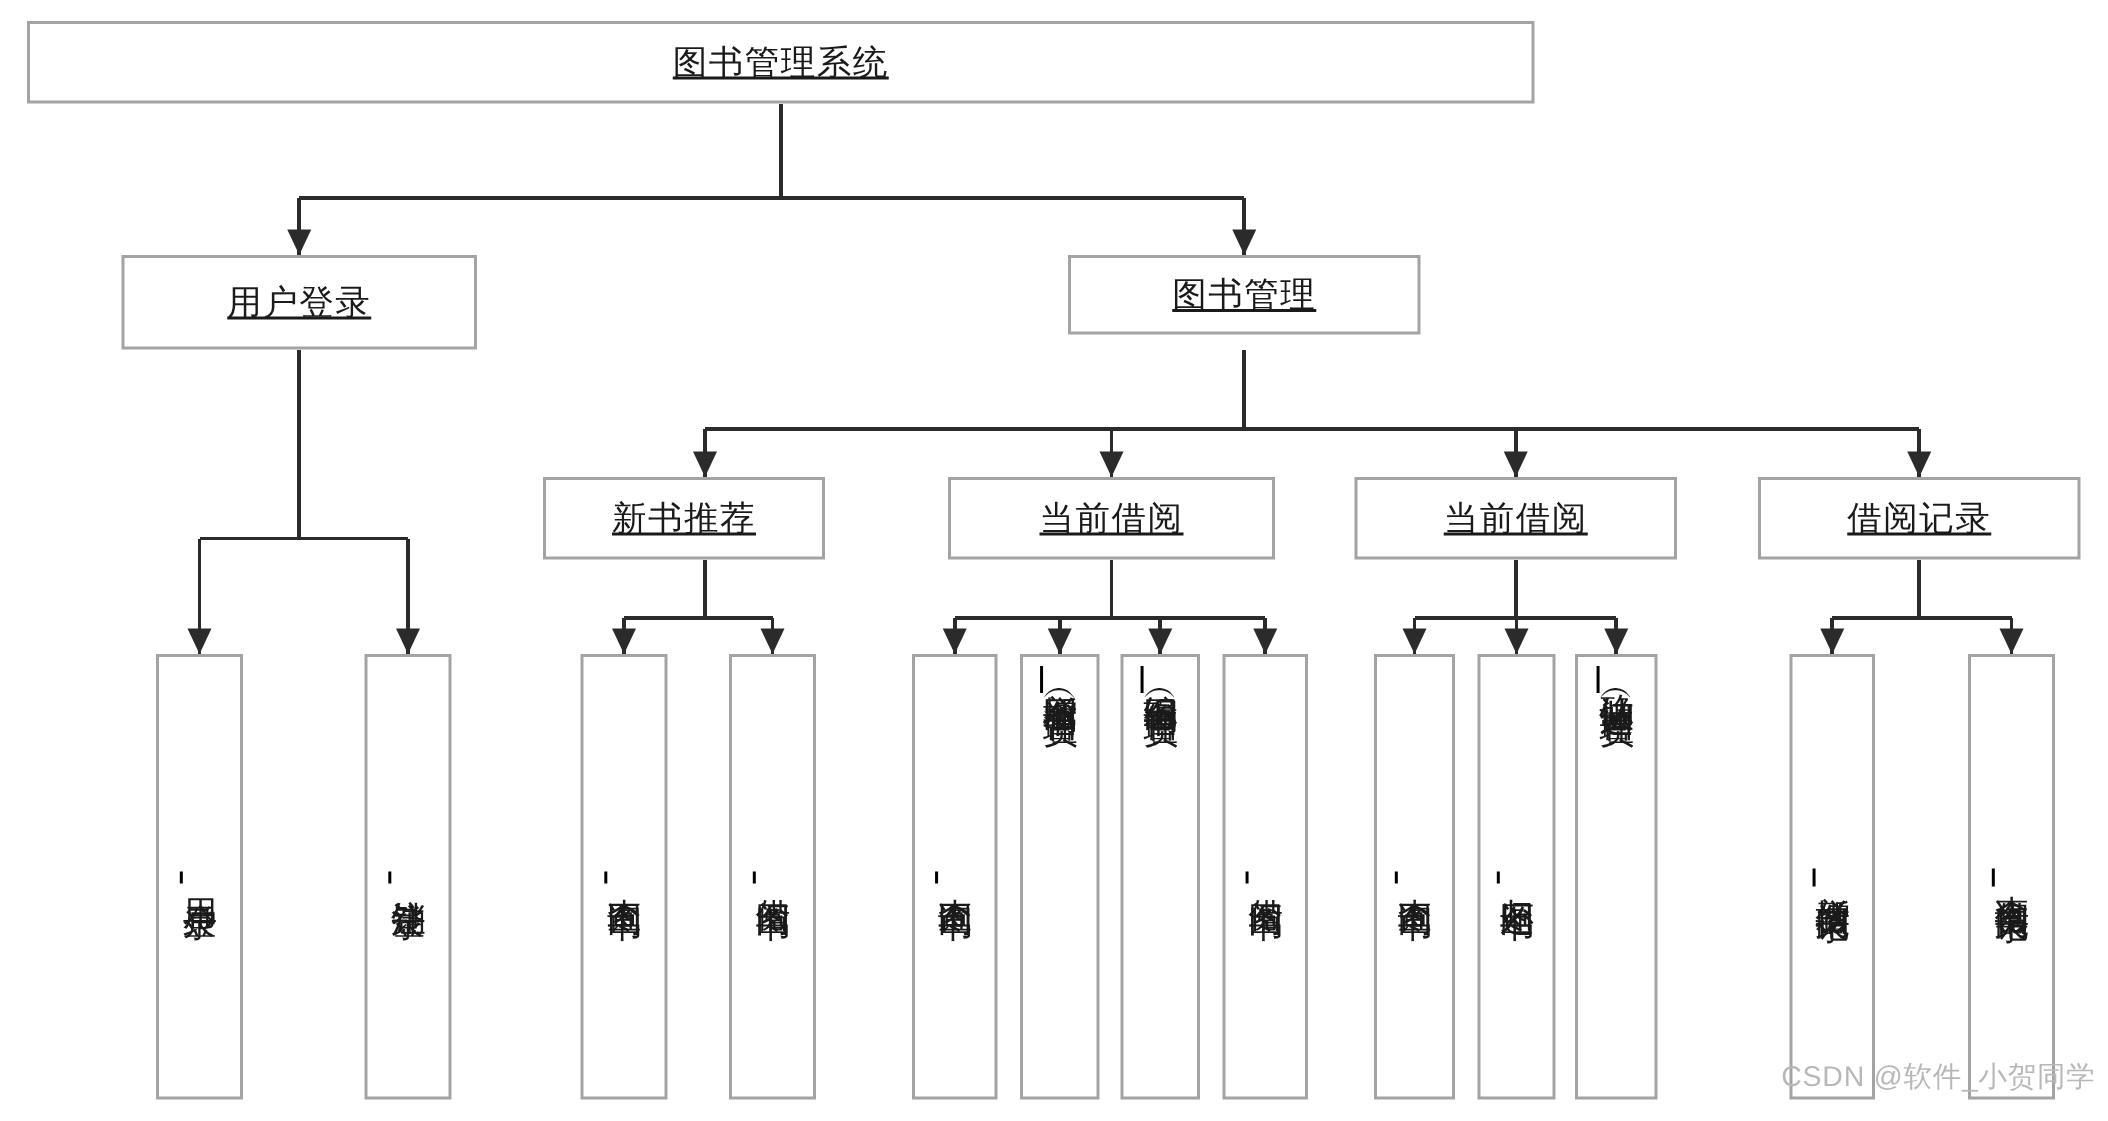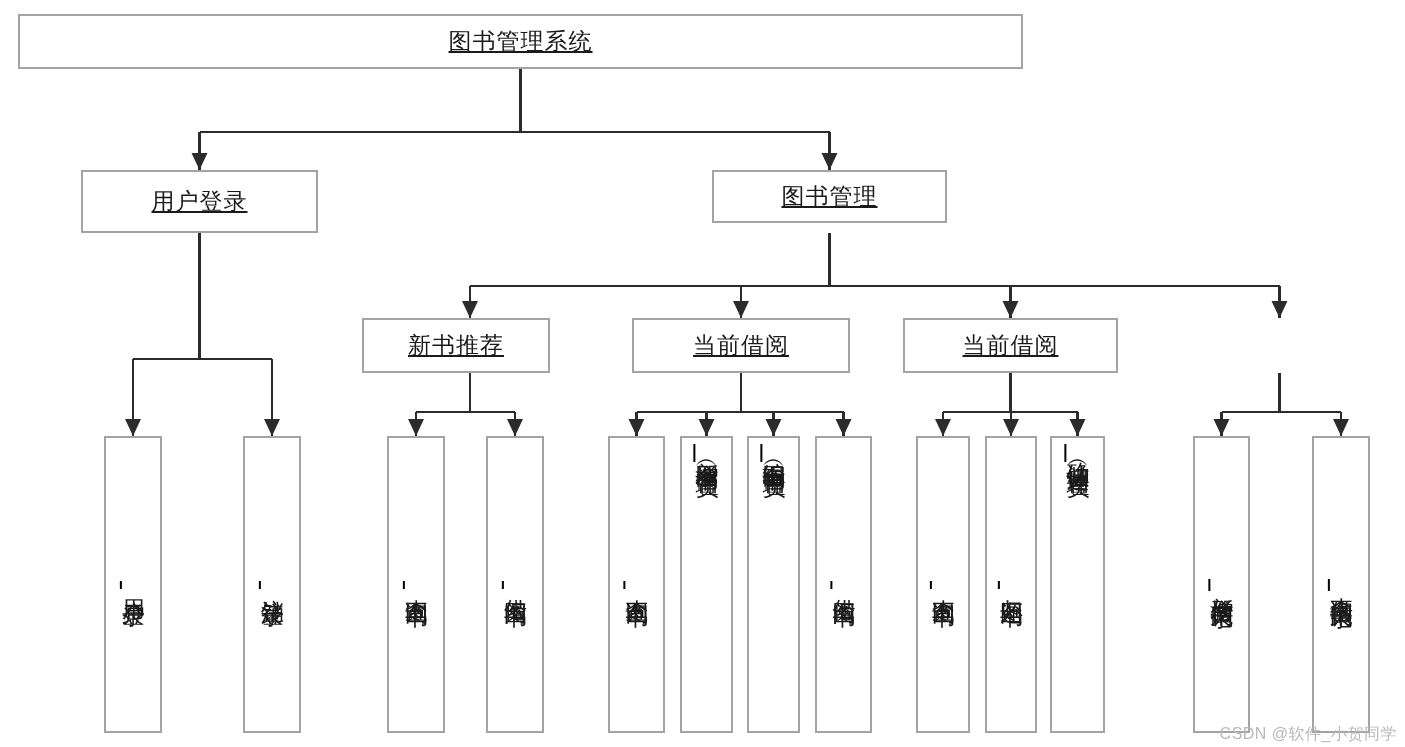--- a/index.html
+++ b/index.html
@@ -150,6 +150,9 @@
   <div class="node-box horiz" style="left: 903px; top: 318px; width: 215px; height: 55px;">
     <span>当前借阅</span>
   </div>
+  <div class="node-box horiz" style="left: 1172px; top: 318px; width: 215px; height: 55px;">
+    <span>借阅记录</span>
+  </div>
 
   <div class="node-box vert centered" style="left: 104px; top: 436px; width: 58px; height: 297px;">
     <span class="vert-label">用户登录</span>

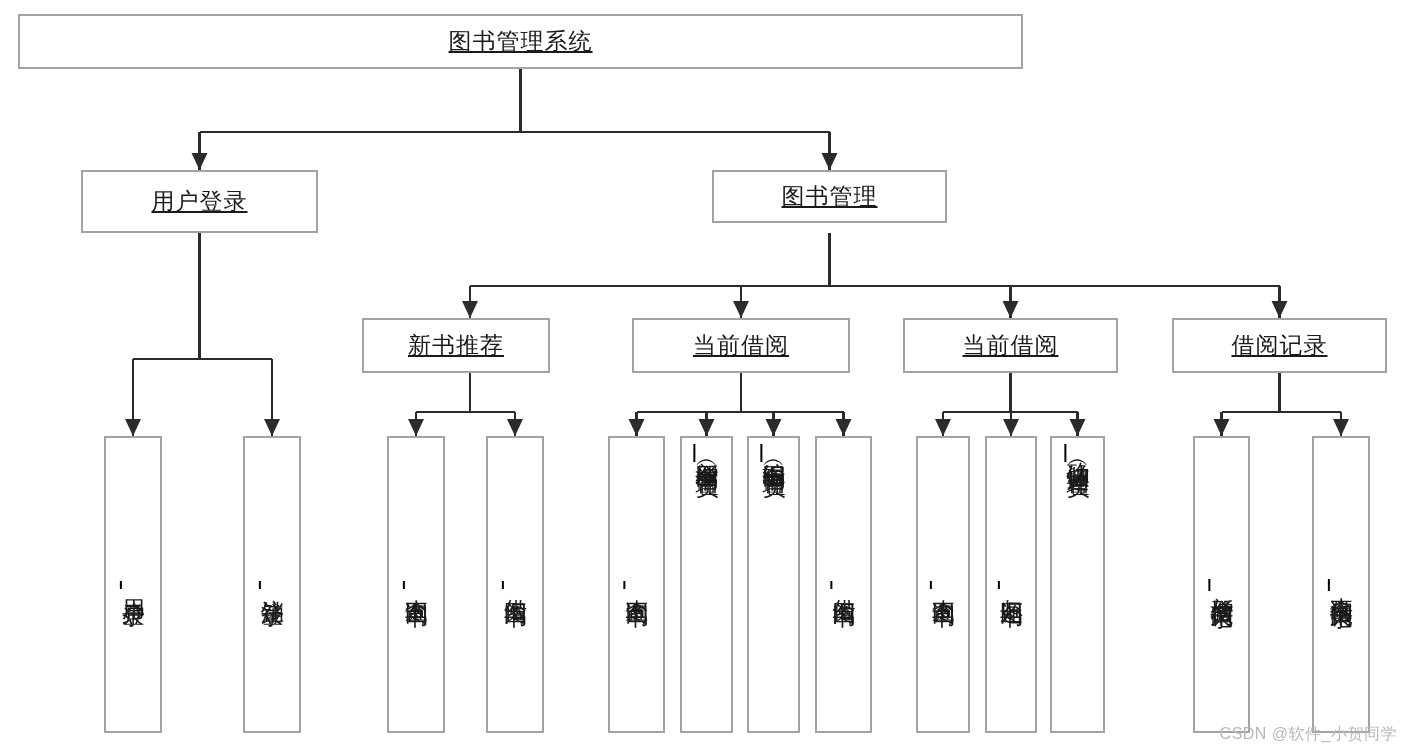--- a/index.html
+++ b/index.html
@@ -62,8 +62,8 @@
   #watermark {
     position: absolute;
     right: 8px;
-    bottom: 2px;
-    font-size: 16px;
+    bottom: 16px;
+    font-size: 19px;
     color: #b8b8b8;
     letter-spacing: 0.5px;
     user-select: none;

